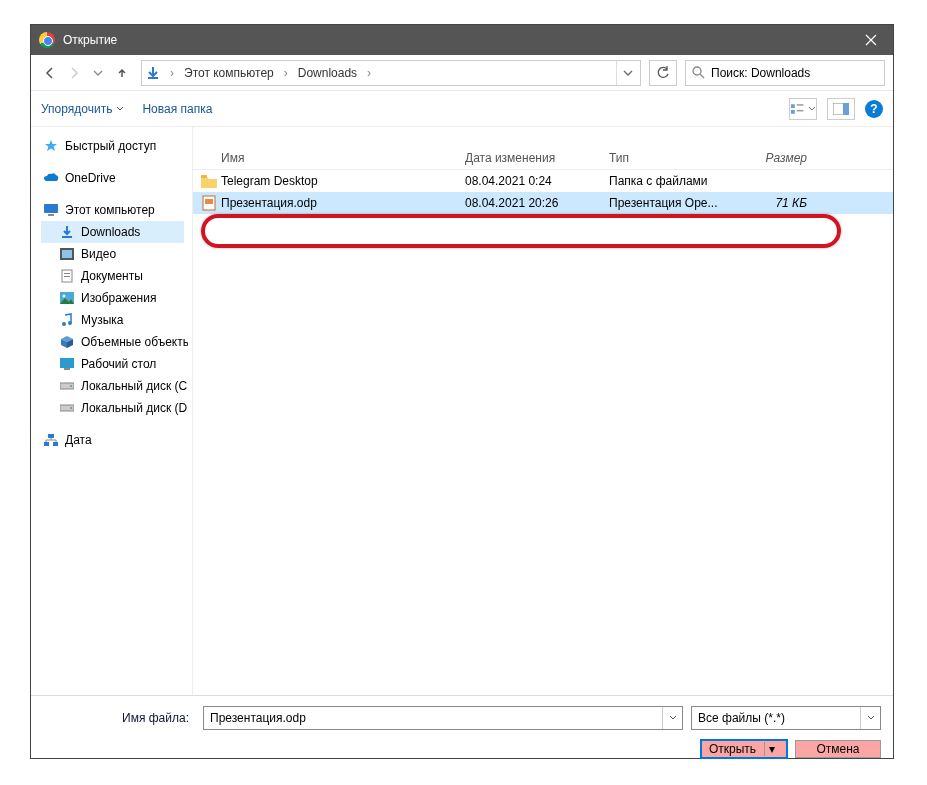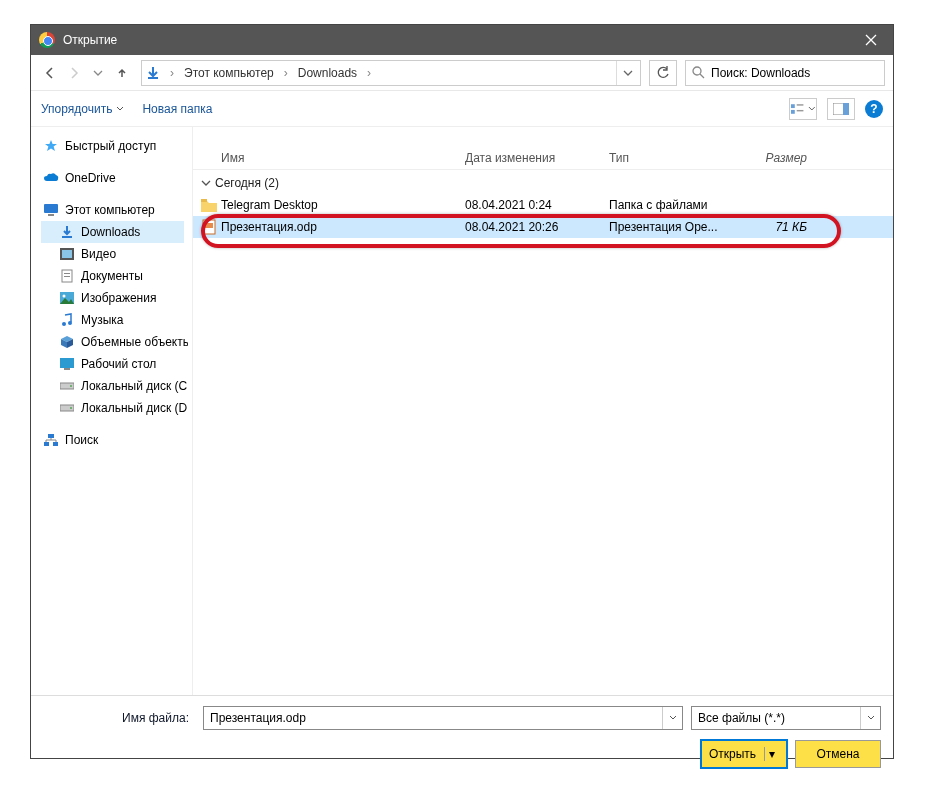--- a/index.html
+++ b/index.html
@@ -294,12 +294,6 @@
         <div class="col-size">Размер</div>
       </div>
 
-      <div class="group-row">
-        <svg width="10" height="10" viewBox="0 0 10 10">
-            <path d="M1 3 L5 7 L9 3" stroke="#555" stroke-width="1.3" fill="none"></path>
-          </svg>
-        <span>Сегодня (2)</span>
-      </div>
 
       <div class="file-row">
         <span class="ico">

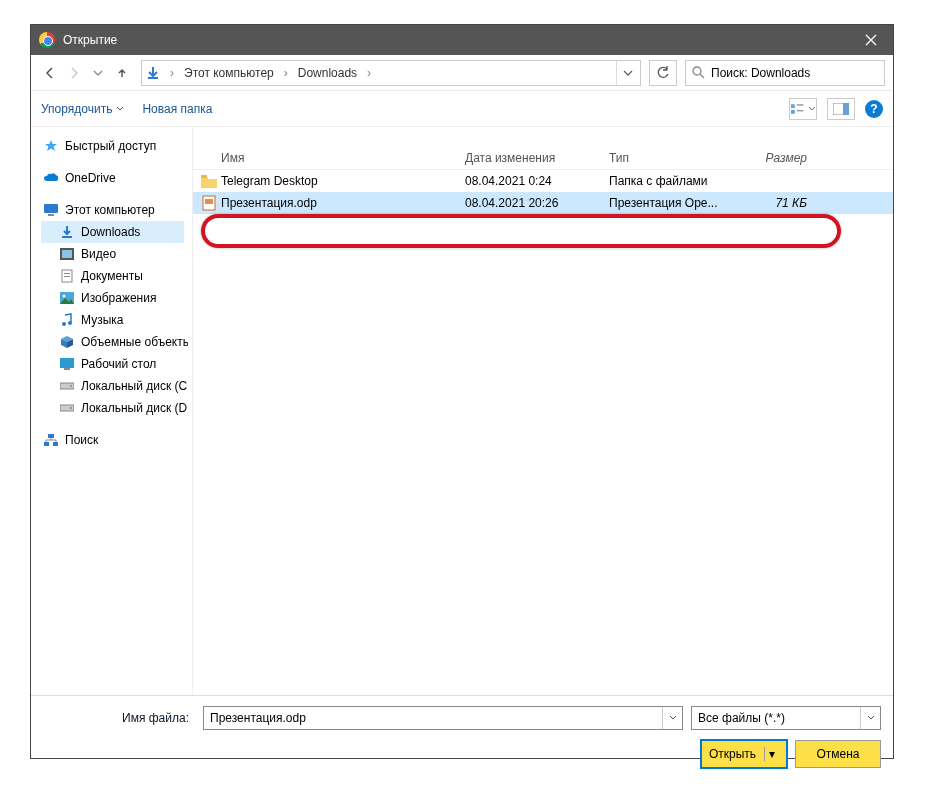--- a/index.html
+++ b/index.html
@@ -282,7 +282,7 @@
               <path d="M7 4 L7 6 M2 8 L2 6 L12 6 L12 8" stroke="#888" fill="none"></path>
             </svg>
           </span>
-        <span>Поиск</span>
+        <span>Дата</span>
       </div>
     </div>
 

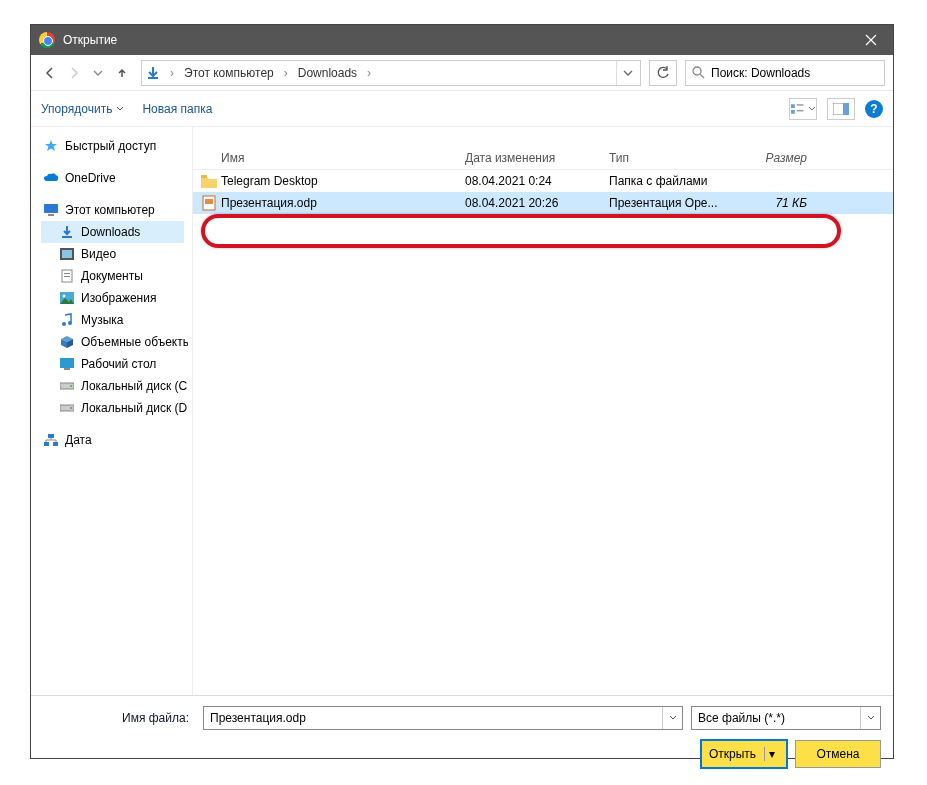--- a/index.html
+++ b/index.html
@@ -48,7 +48,7 @@
 .combo { height: 24px; border: 1px solid #888; background: #fff; display: flex; align-items: center; padding: 0 6px; position: relative; }
 .combo .drop { position: absolute; right: 0; top: 0; width: 20px; height: 100%; border-left: 1px solid #ccc; display:flex; align-items:center; justify-content:center; color:#555;}
 .footer-row2 { display: flex; justify-content: flex-end; gap: 8px; }
-.winbtn { height: 28px; min-width: 86px; background: #fde047; border: 1px solid #999; font-size: 12px; display:flex; align-items:center; justify-content:center; cursor:pointer;}
+.winbtn { height: 18px; min-width: 86px; background: #fca5a5; border: 1px solid #999; font-size: 12px; display:flex; align-items:center; justify-content:center; cursor:pointer;}
 .winbtn.primary { border: 1px solid #0078d7; outline: 1px solid #0078d7; }
 .winbtn .drop { border-left: 1px solid #999; margin-left: 8px; padding: 0 4px;}
 svg { display: block; }

